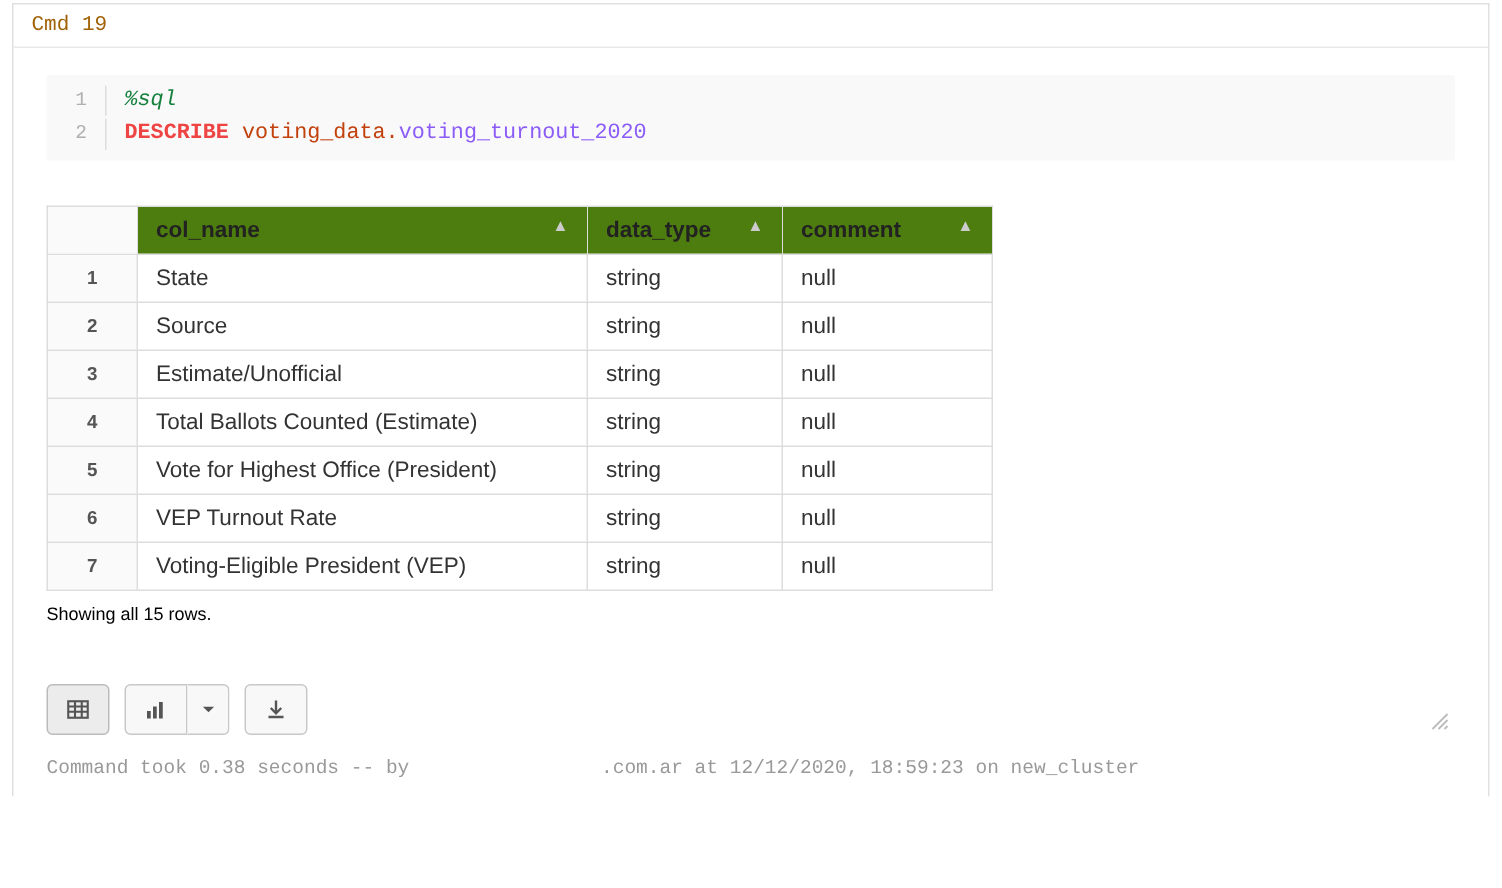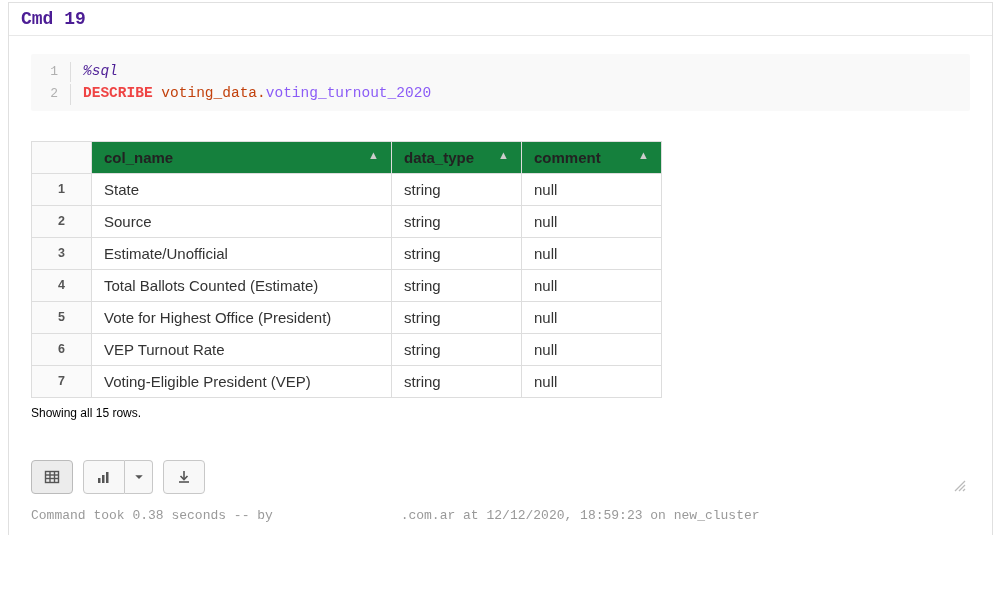--- a/index.html
+++ b/index.html
@@ -17,10 +17,9 @@
     .cmd-header {
       padding: 6px 12px;
       font-family: Menlo, Monaco, "Courier New", monospace;
-      font-size: 18px;
-      color: #4c1d95;
+      font-size: 14px;
+      color: #a16207;
       border-bottom: 1px solid #e8e8e8;
-      font-weight: bold;
     }
     .cmd-body {
       padding: 18px 22px 12px 22px;

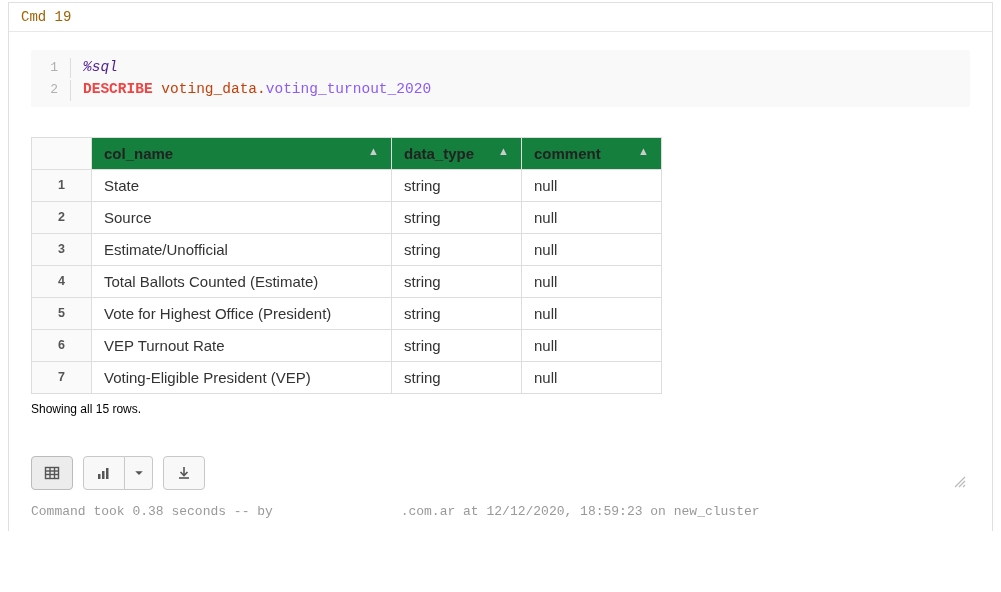--- a/index.html
+++ b/index.html
@@ -50,7 +50,7 @@
       padding-left: 12px;
       white-space: pre;
     }
-    .kw-magic { color: #4c1d95; font-weight: 400; font-style: italic; }
+    .kw-magic { color: #15803d; font-weight: 400; font-style: italic; }
     .kw { color: #ef4444; font-weight: 700; }
     .plain { color: #222; }
     .dotted { color: #c2410c; }

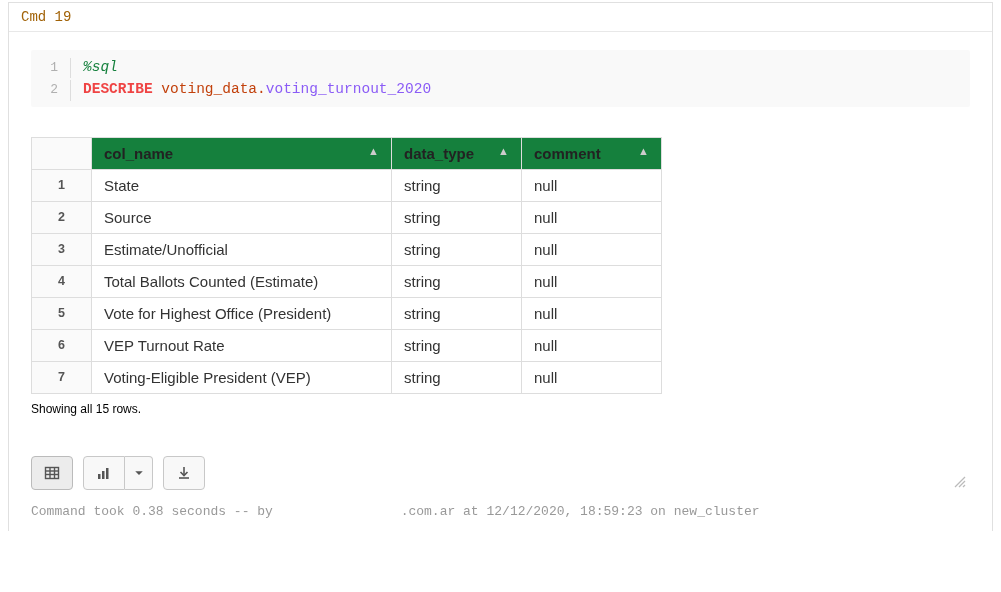--- a/index.html
+++ b/index.html
@@ -68,7 +68,7 @@
       vertical-align: middle;
     }
     .result-table thead th {
-      background: #15803d;
+      background: #4d7c0f;
       font-weight: 700;
       color: #222;
       position: relative;

